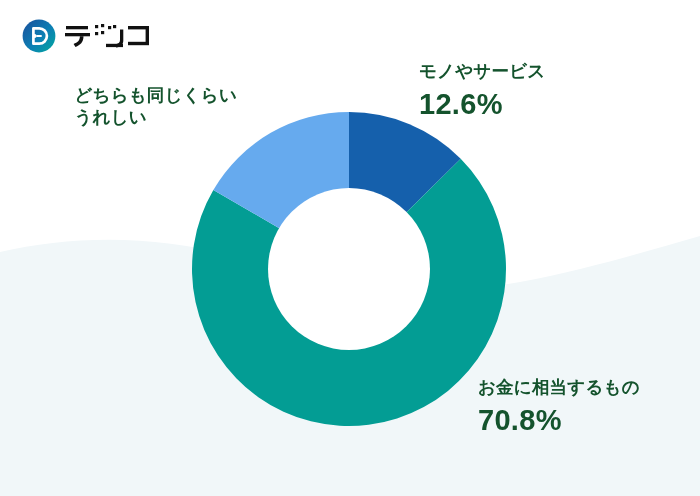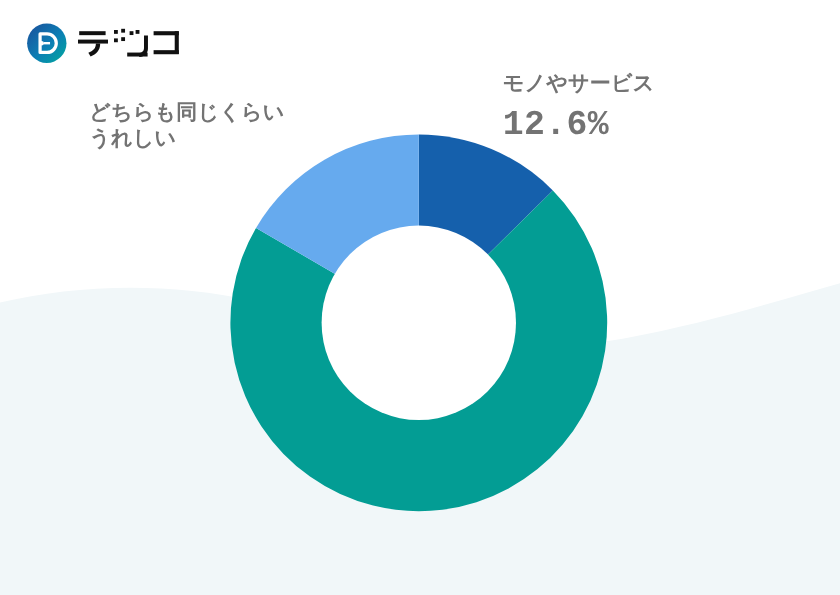--- a/index.html
+++ b/index.html
@@ -76,8 +76,7 @@
     position: absolute;
     z-index: 6;
     line-height: 1.28;
-    color: #737373;
-    font-family: Liberation Mono, monospace;
+    color: #14532d;
   }
   .callout .cat {
     font-size: 17.5px;

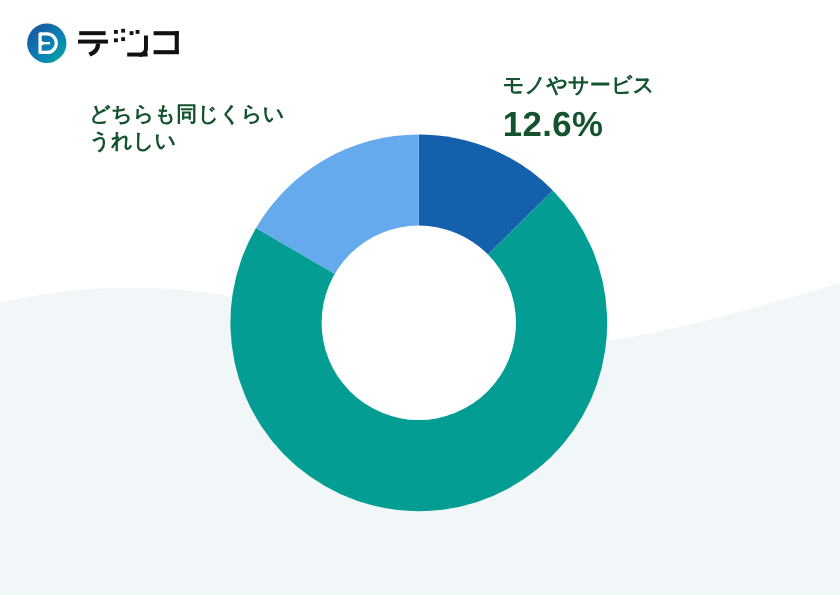--- a/index.html
+++ b/index.html
@@ -177,6 +177,10 @@
 うれしい</span>
   </div>
 
+  <div class="callout" id="callout-money">
+    <span class="cat">お金に相当するもの</span>
+    <span class="pct">70.8%</span>
+  </div>
 
 </div>
 

